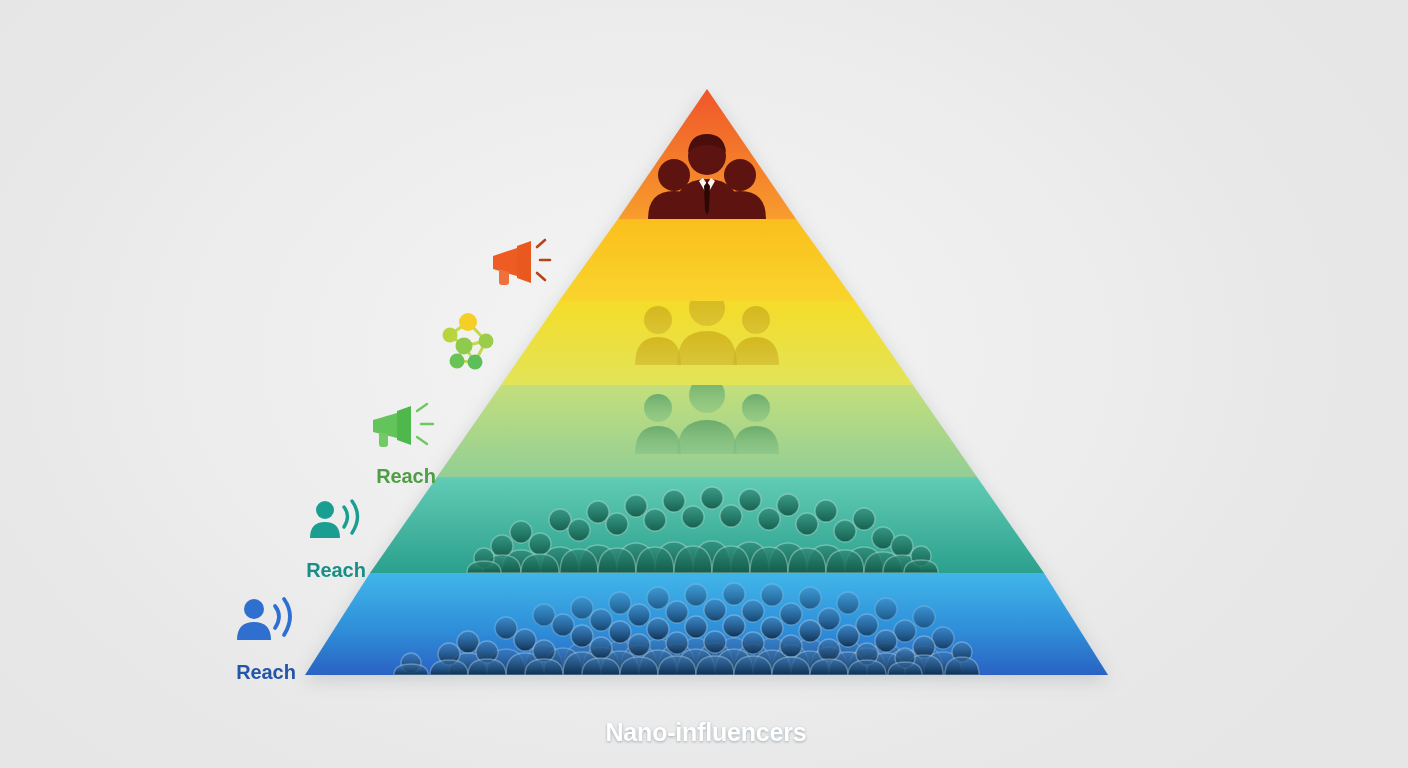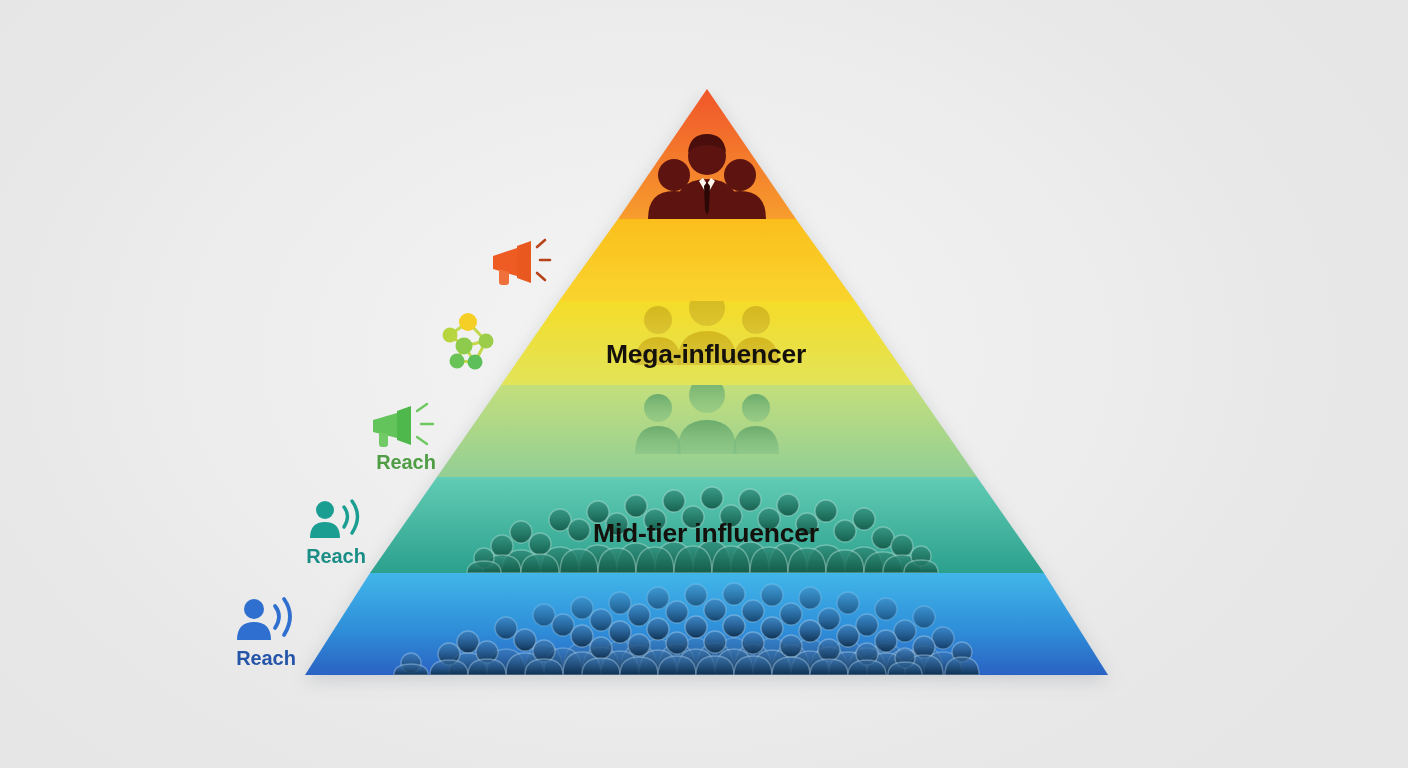--- a/index.html
+++ b/index.html
@@ -386,7 +386,6 @@
       </g>
     </svg>
 
-    <div class="band-label dark" style="top:259px">Mega-influencer</div>
     <div class="band-label dark" style="top:438px">Mid-tier influencer</div>
   </div>
 

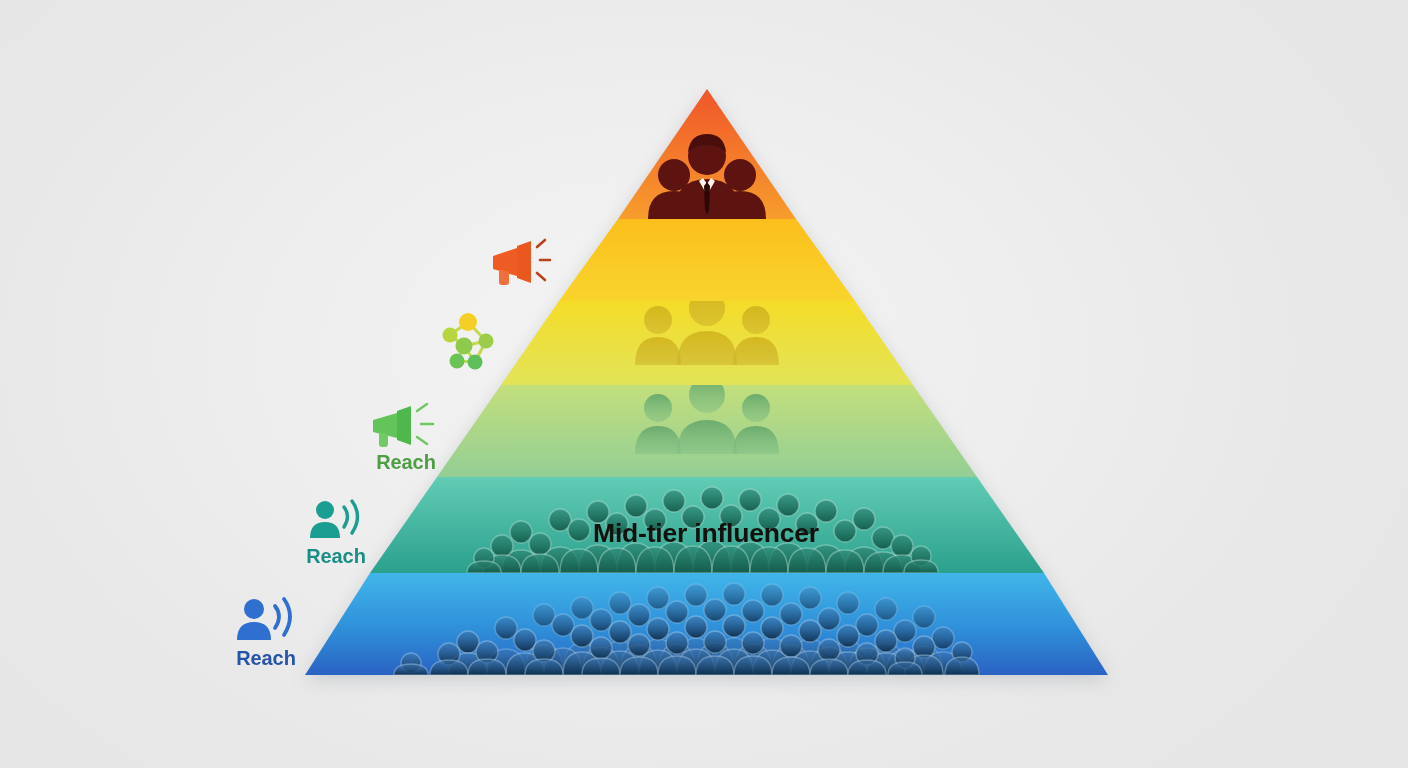--- a/index.html
+++ b/index.html
@@ -73,7 +73,7 @@
     font-size: 20px;
     font-weight: bold;
     letter-spacing: -0.1px;
-    margin-top: 1px;
+    margin-top: 15px;
   }
 
   #note-mega   { left: 487px; top: 236px; }

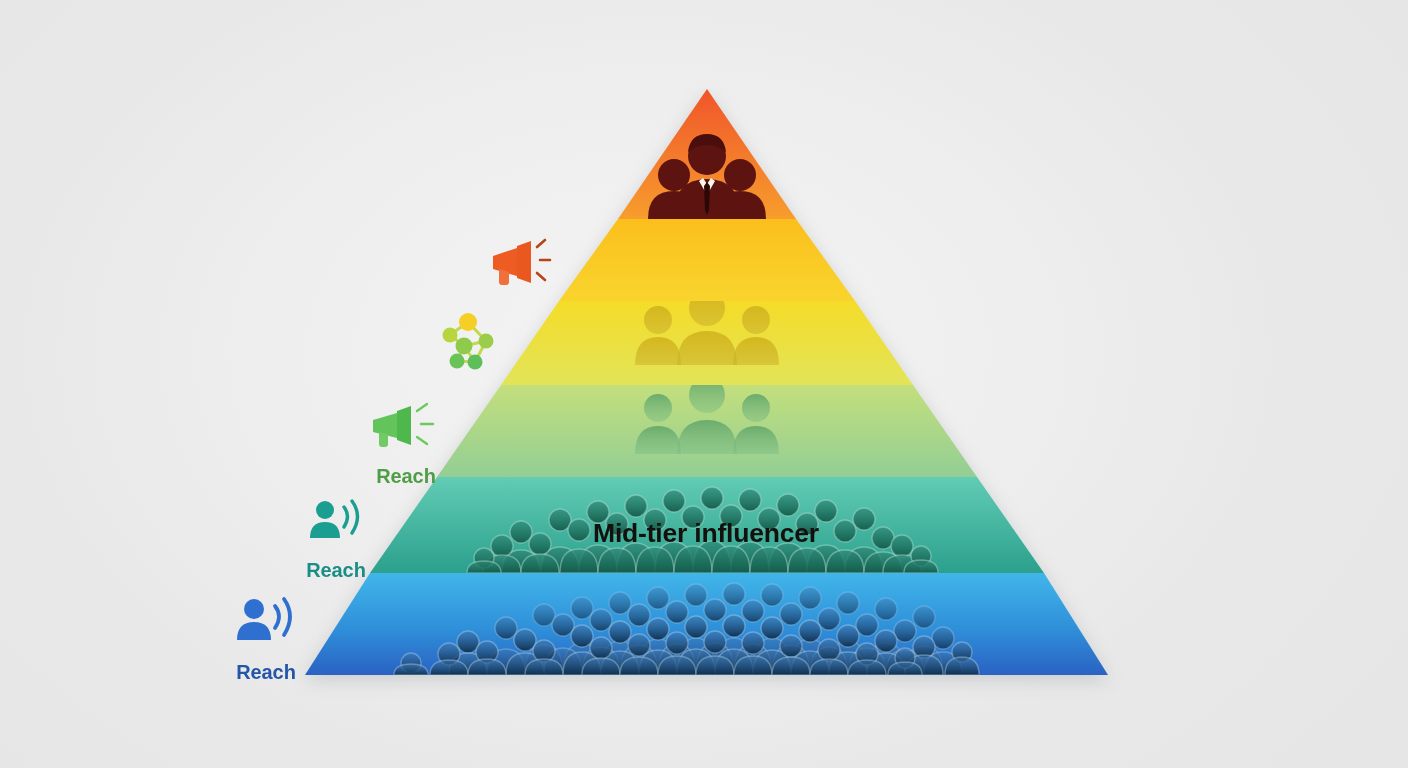--- a/index.html
+++ b/index.html
@@ -386,7 +386,6 @@
       </g>
     </svg>
 
-    <div class="band-label dark" style="top:438px">Mid-tier influencer</div>
   </div>
 
   <div class="side-note" id="note-mega">

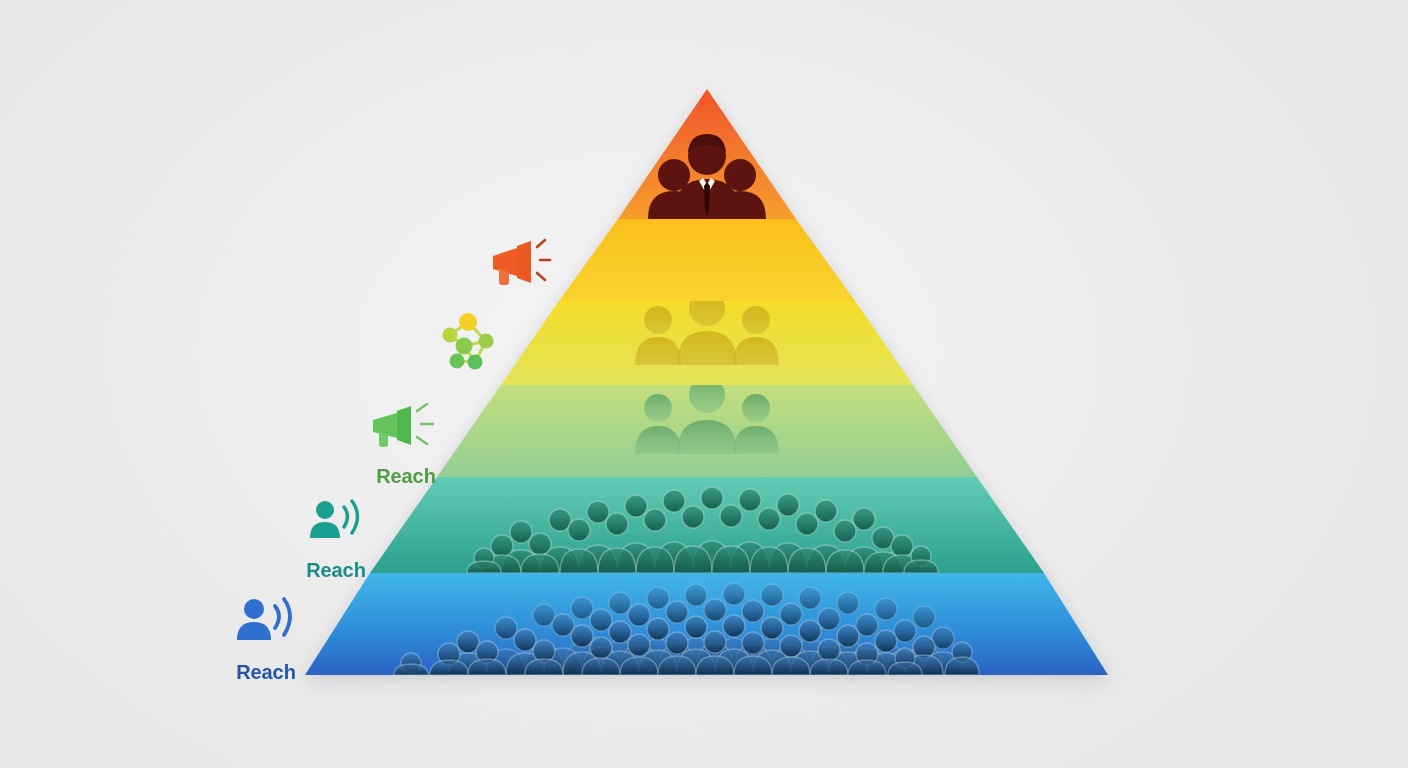--- a/index.html
+++ b/index.html
@@ -386,6 +386,7 @@
       </g>
     </svg>
 
+    <div class="band-label light" style="top:638px">Nano-influencers</div>
   </div>
 
   <div class="side-note" id="note-mega">

